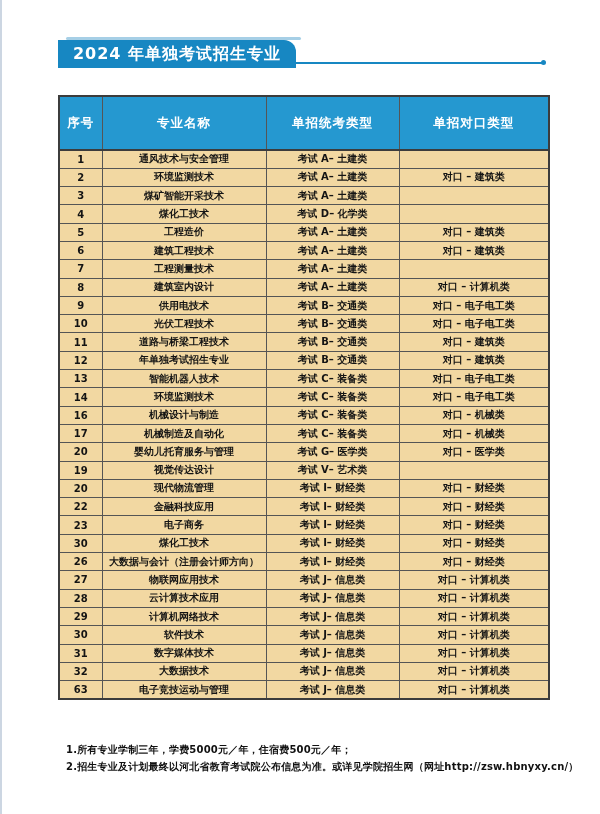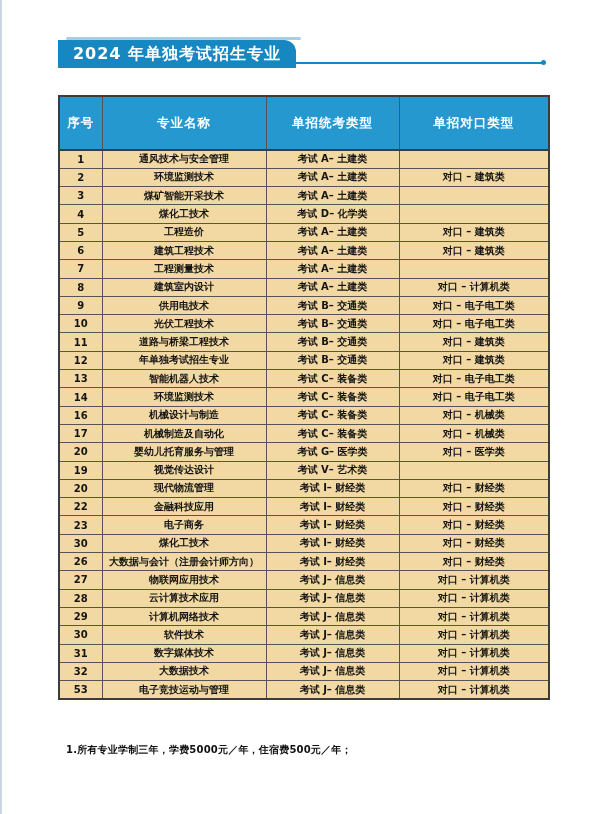--- a/index.html
+++ b/index.html
@@ -281,7 +281,7 @@
           <td>对口 – 计算机类</td>
         </tr>
         <tr>
-          <td>53</td>
+          <td>63</td>
           <td>电子竞技运动与管理</td>
           <td>考试 J– 信息类</td>
           <td>对口 – 计算机类</td>

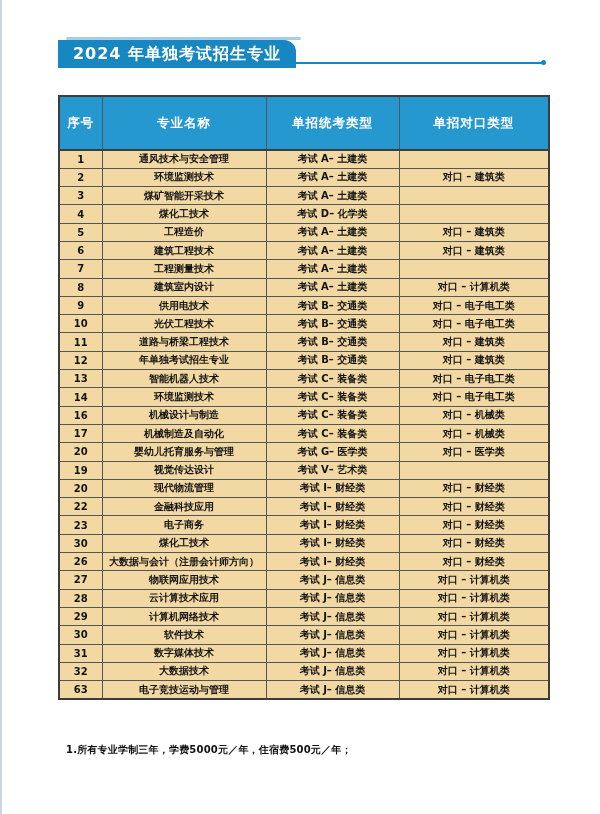--- a/index.html
+++ b/index.html
@@ -291,6 +291,7 @@
 
   <div class="notes">
     <div class="note-line">1.所有专业学制三年，学费5000元／年，住宿费500元／年；</div>
+    <div class="note-line">2.招生专业及计划最终以河北省教育考试院公布信息为准。或详见学院招生网（网址http://zsw.hbnyxy.cn/）</div>
   </div>
 
 </div>

